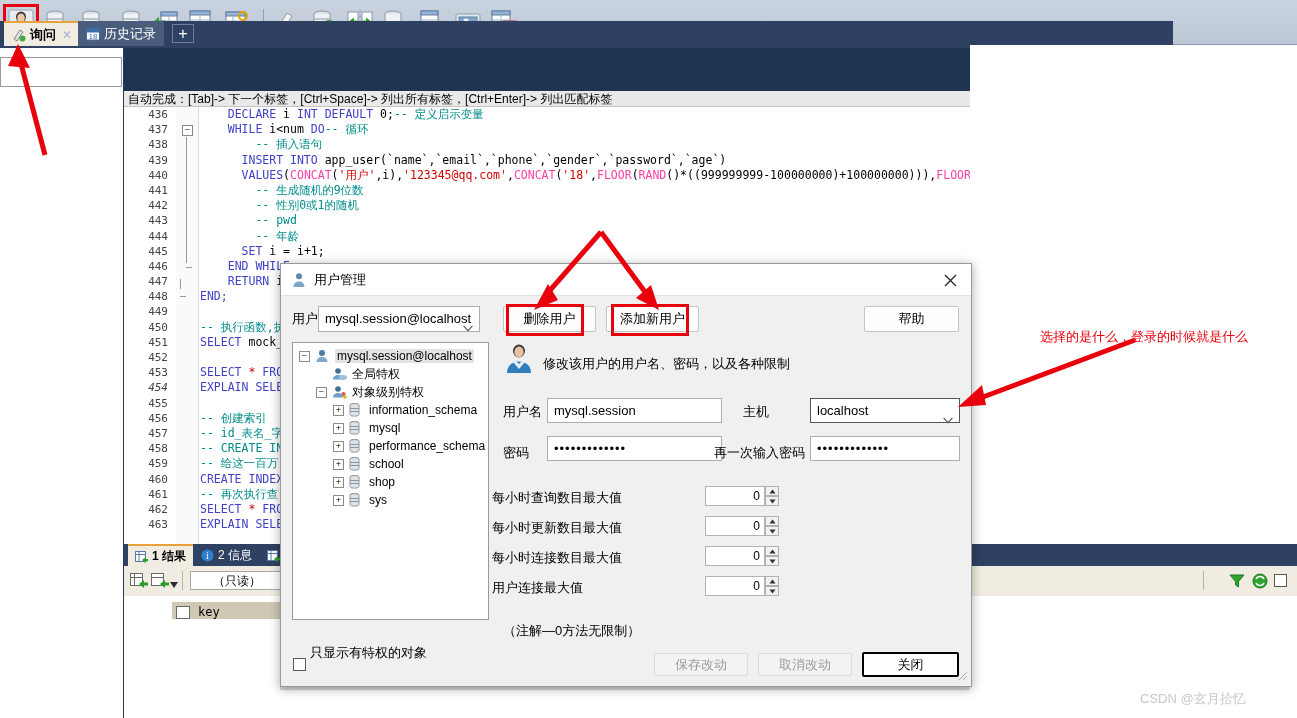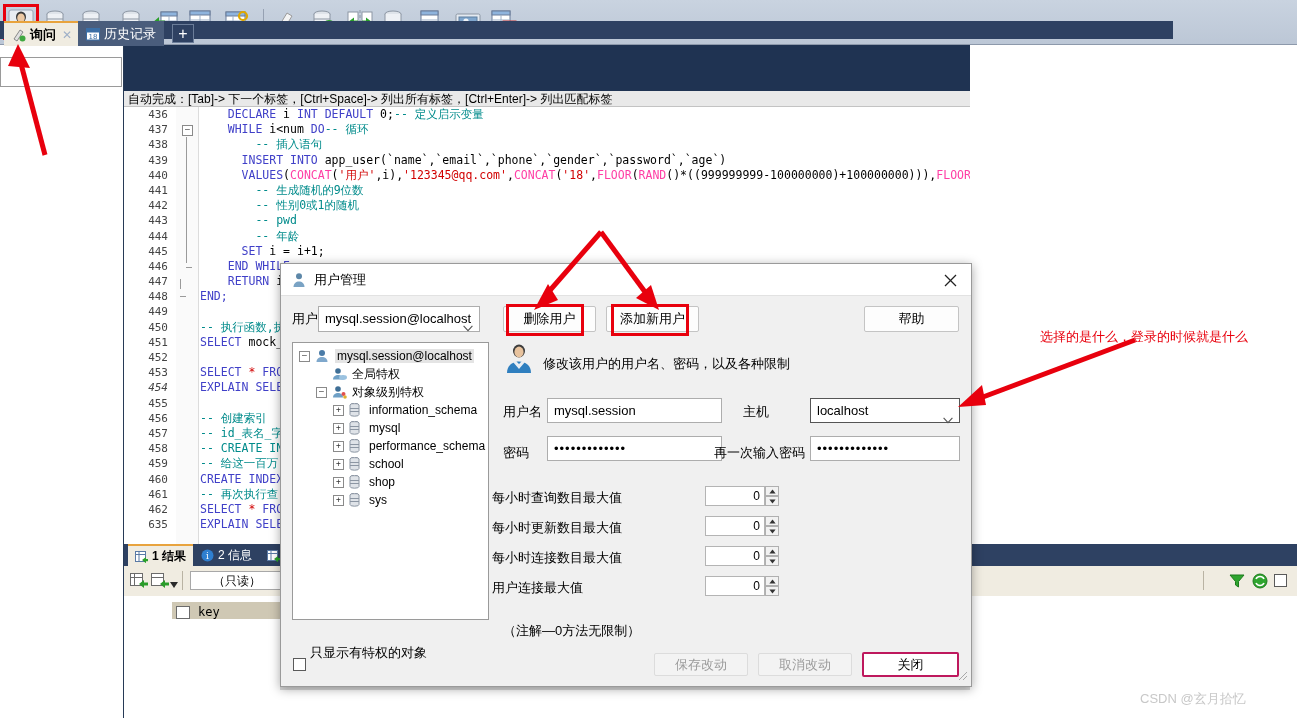--- a/index.html
+++ b/index.html
@@ -35,7 +35,7 @@
   }
   
   #tabstrip{
-    position:absolute;left:0;top:21px;width:1173px;height:18px;
+    position:absolute;left:0;top:21px;width:1173px;height:27px;
     background:#2e4162;
   }
   .tab{

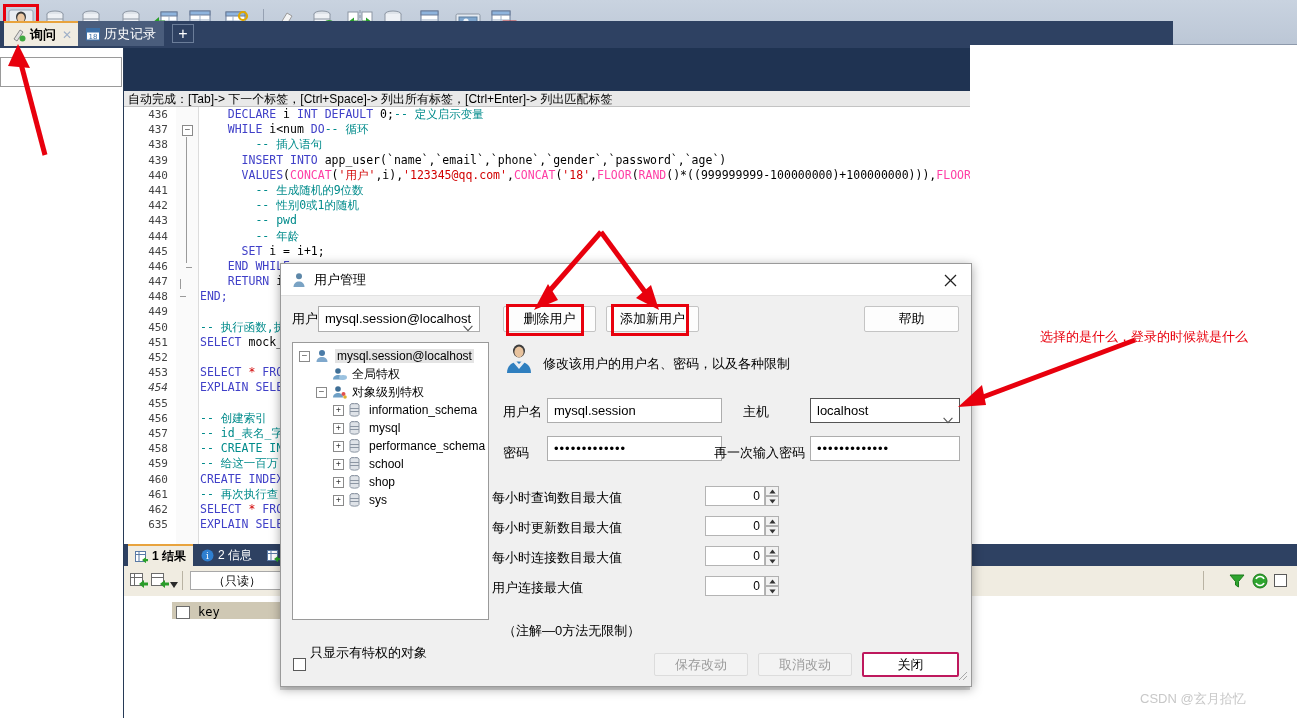--- a/index.html
+++ b/index.html
@@ -385,7 +385,7 @@
       <div class="ln" style="padding-right: 8px;">460</div>
       <div class="ln" style="padding-right: 8px;">461</div>
       <div class="ln" style="padding-right: 8px;">462</div>
-      <div class="ln" style="padding-right: 8px;">635</div>
+      <div class="ln" style="padding-right: 8px;">463</div>
     </div>
   <div id="foldcol">
       <div class="fold" style="left: 6px; top: 18.2px;">–</div>

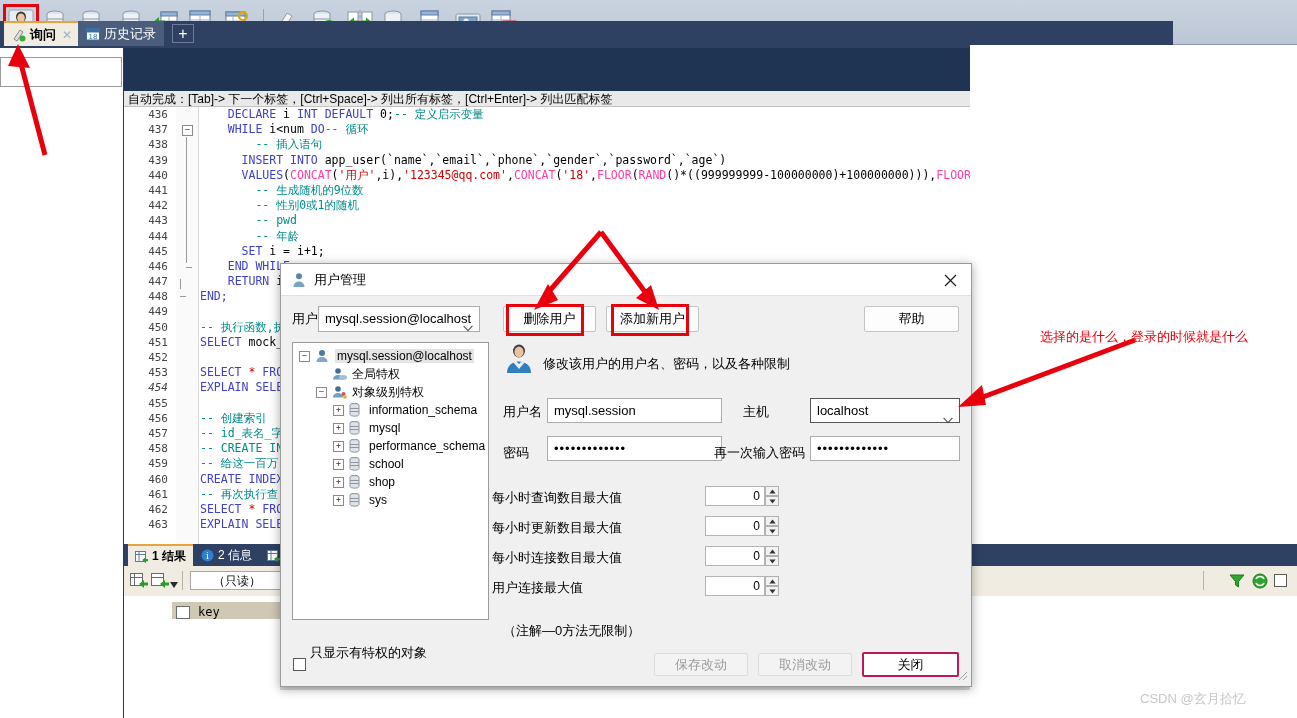--- a/index.html
+++ b/index.html
@@ -152,7 +152,7 @@
     font-size:13px;color:#000;border-radius:2px;
   }
   .dbtn.disabled{color:#9b9b9b;background:#f3f3f3;border-color:#dcdcdc;}
-  .dbtn.default{border:2px solid #be185d;background:#fff;}
+  .dbtn.default{border:2px solid #000000;background:#fff;}
   .redbox{position:absolute;border:3px solid #e8000d;box-sizing:border-box;}
   .combo-arrow{
     position:absolute;right:7px;top:50%;margin-top:-3px;width:9px;height:6px;

